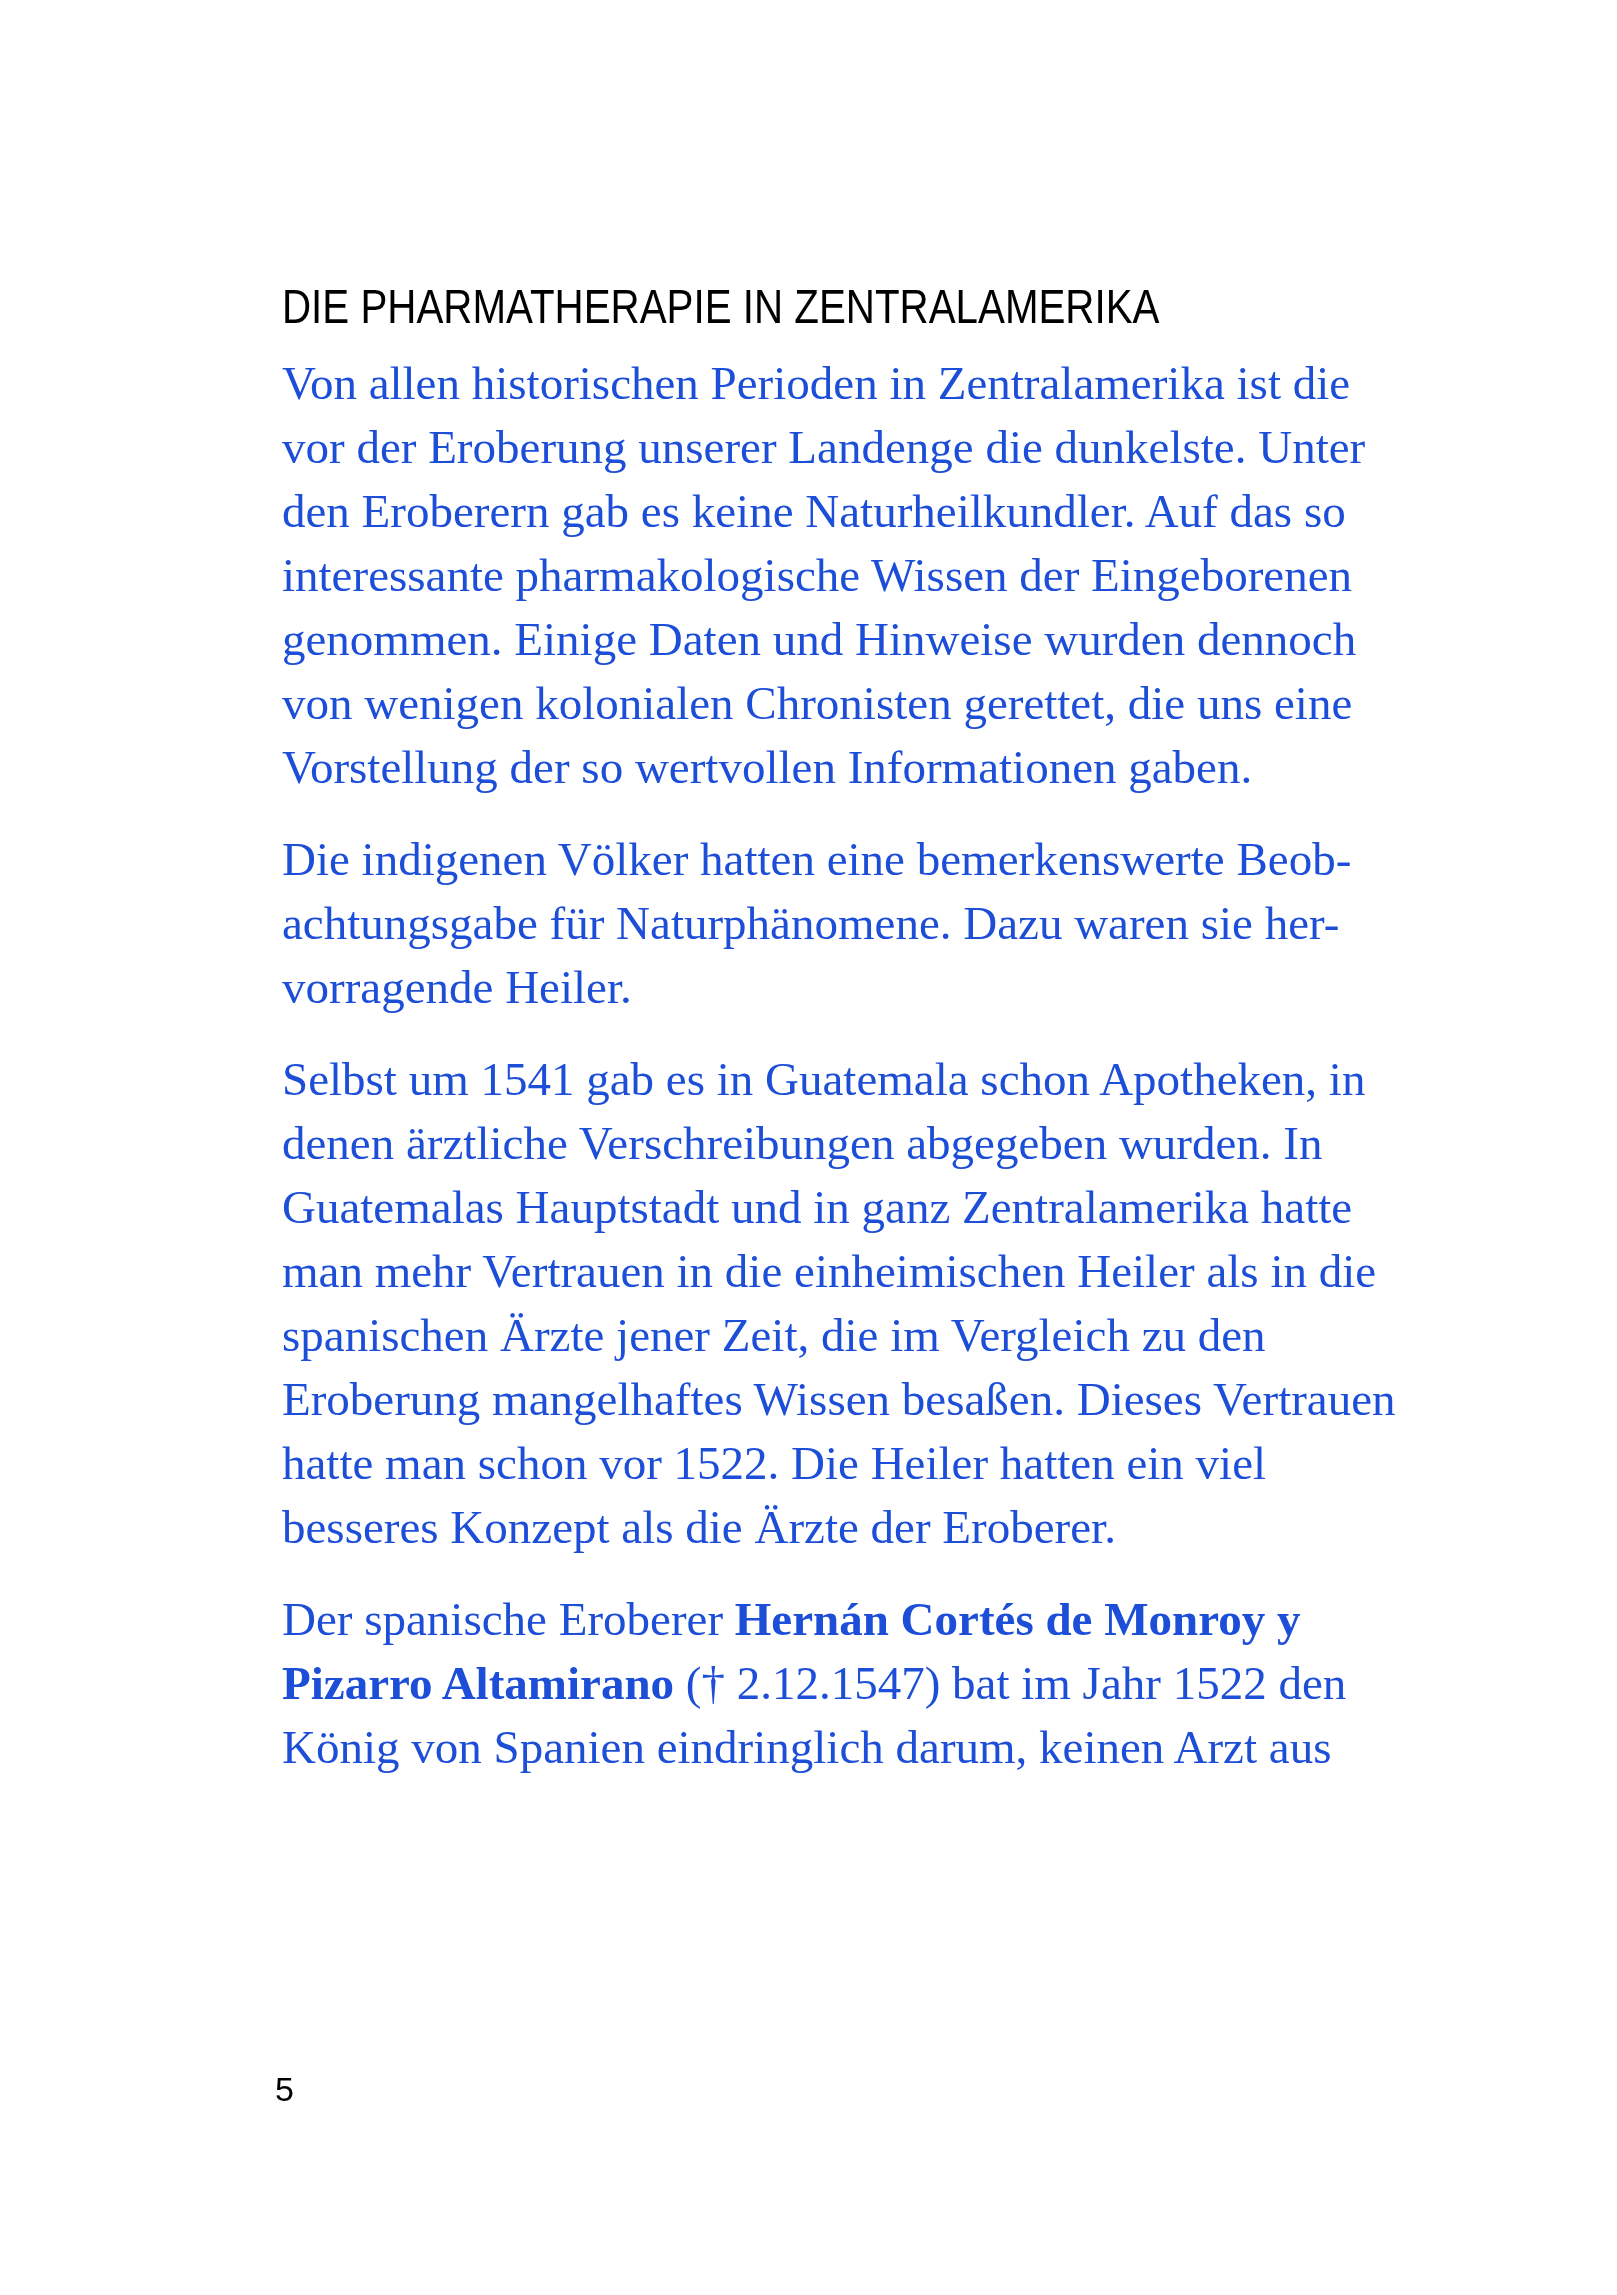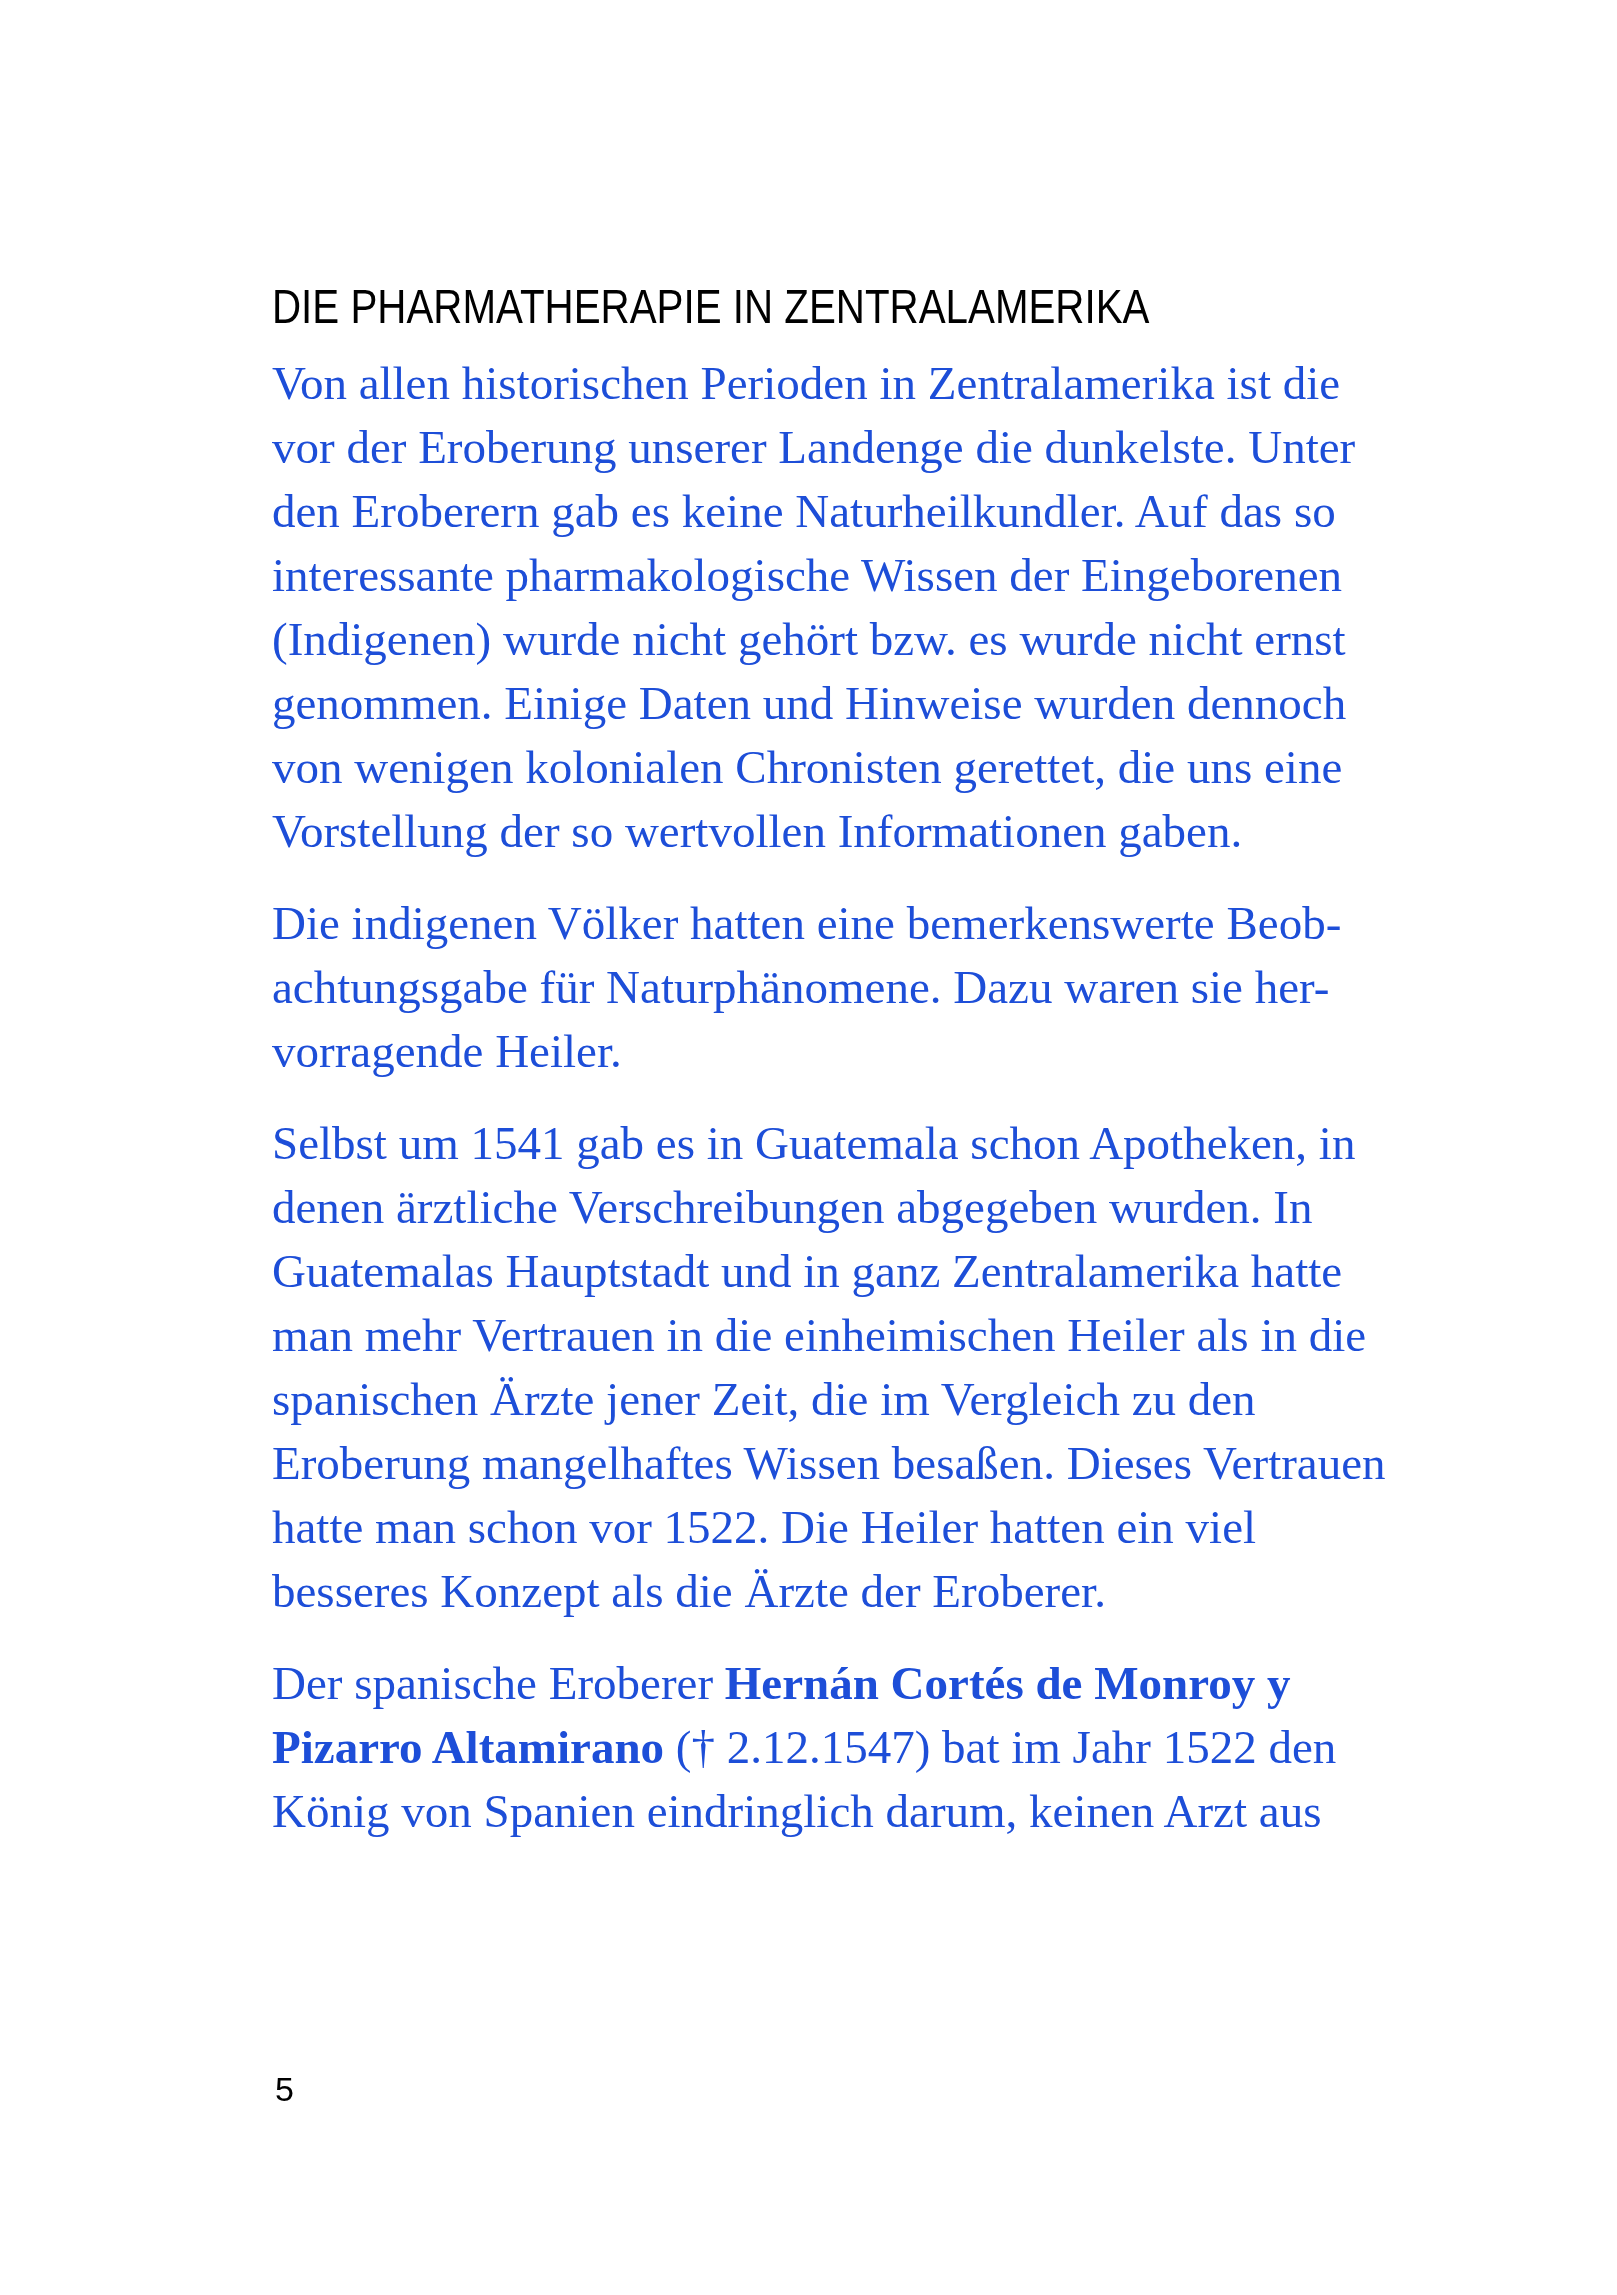--- a/index.html
+++ b/index.html
@@ -17,7 +17,7 @@
   }
   .content {
     position: absolute;
-    left: 272px;
+    left: 282px;
     top: 279px;
     width: 1092px;
   }

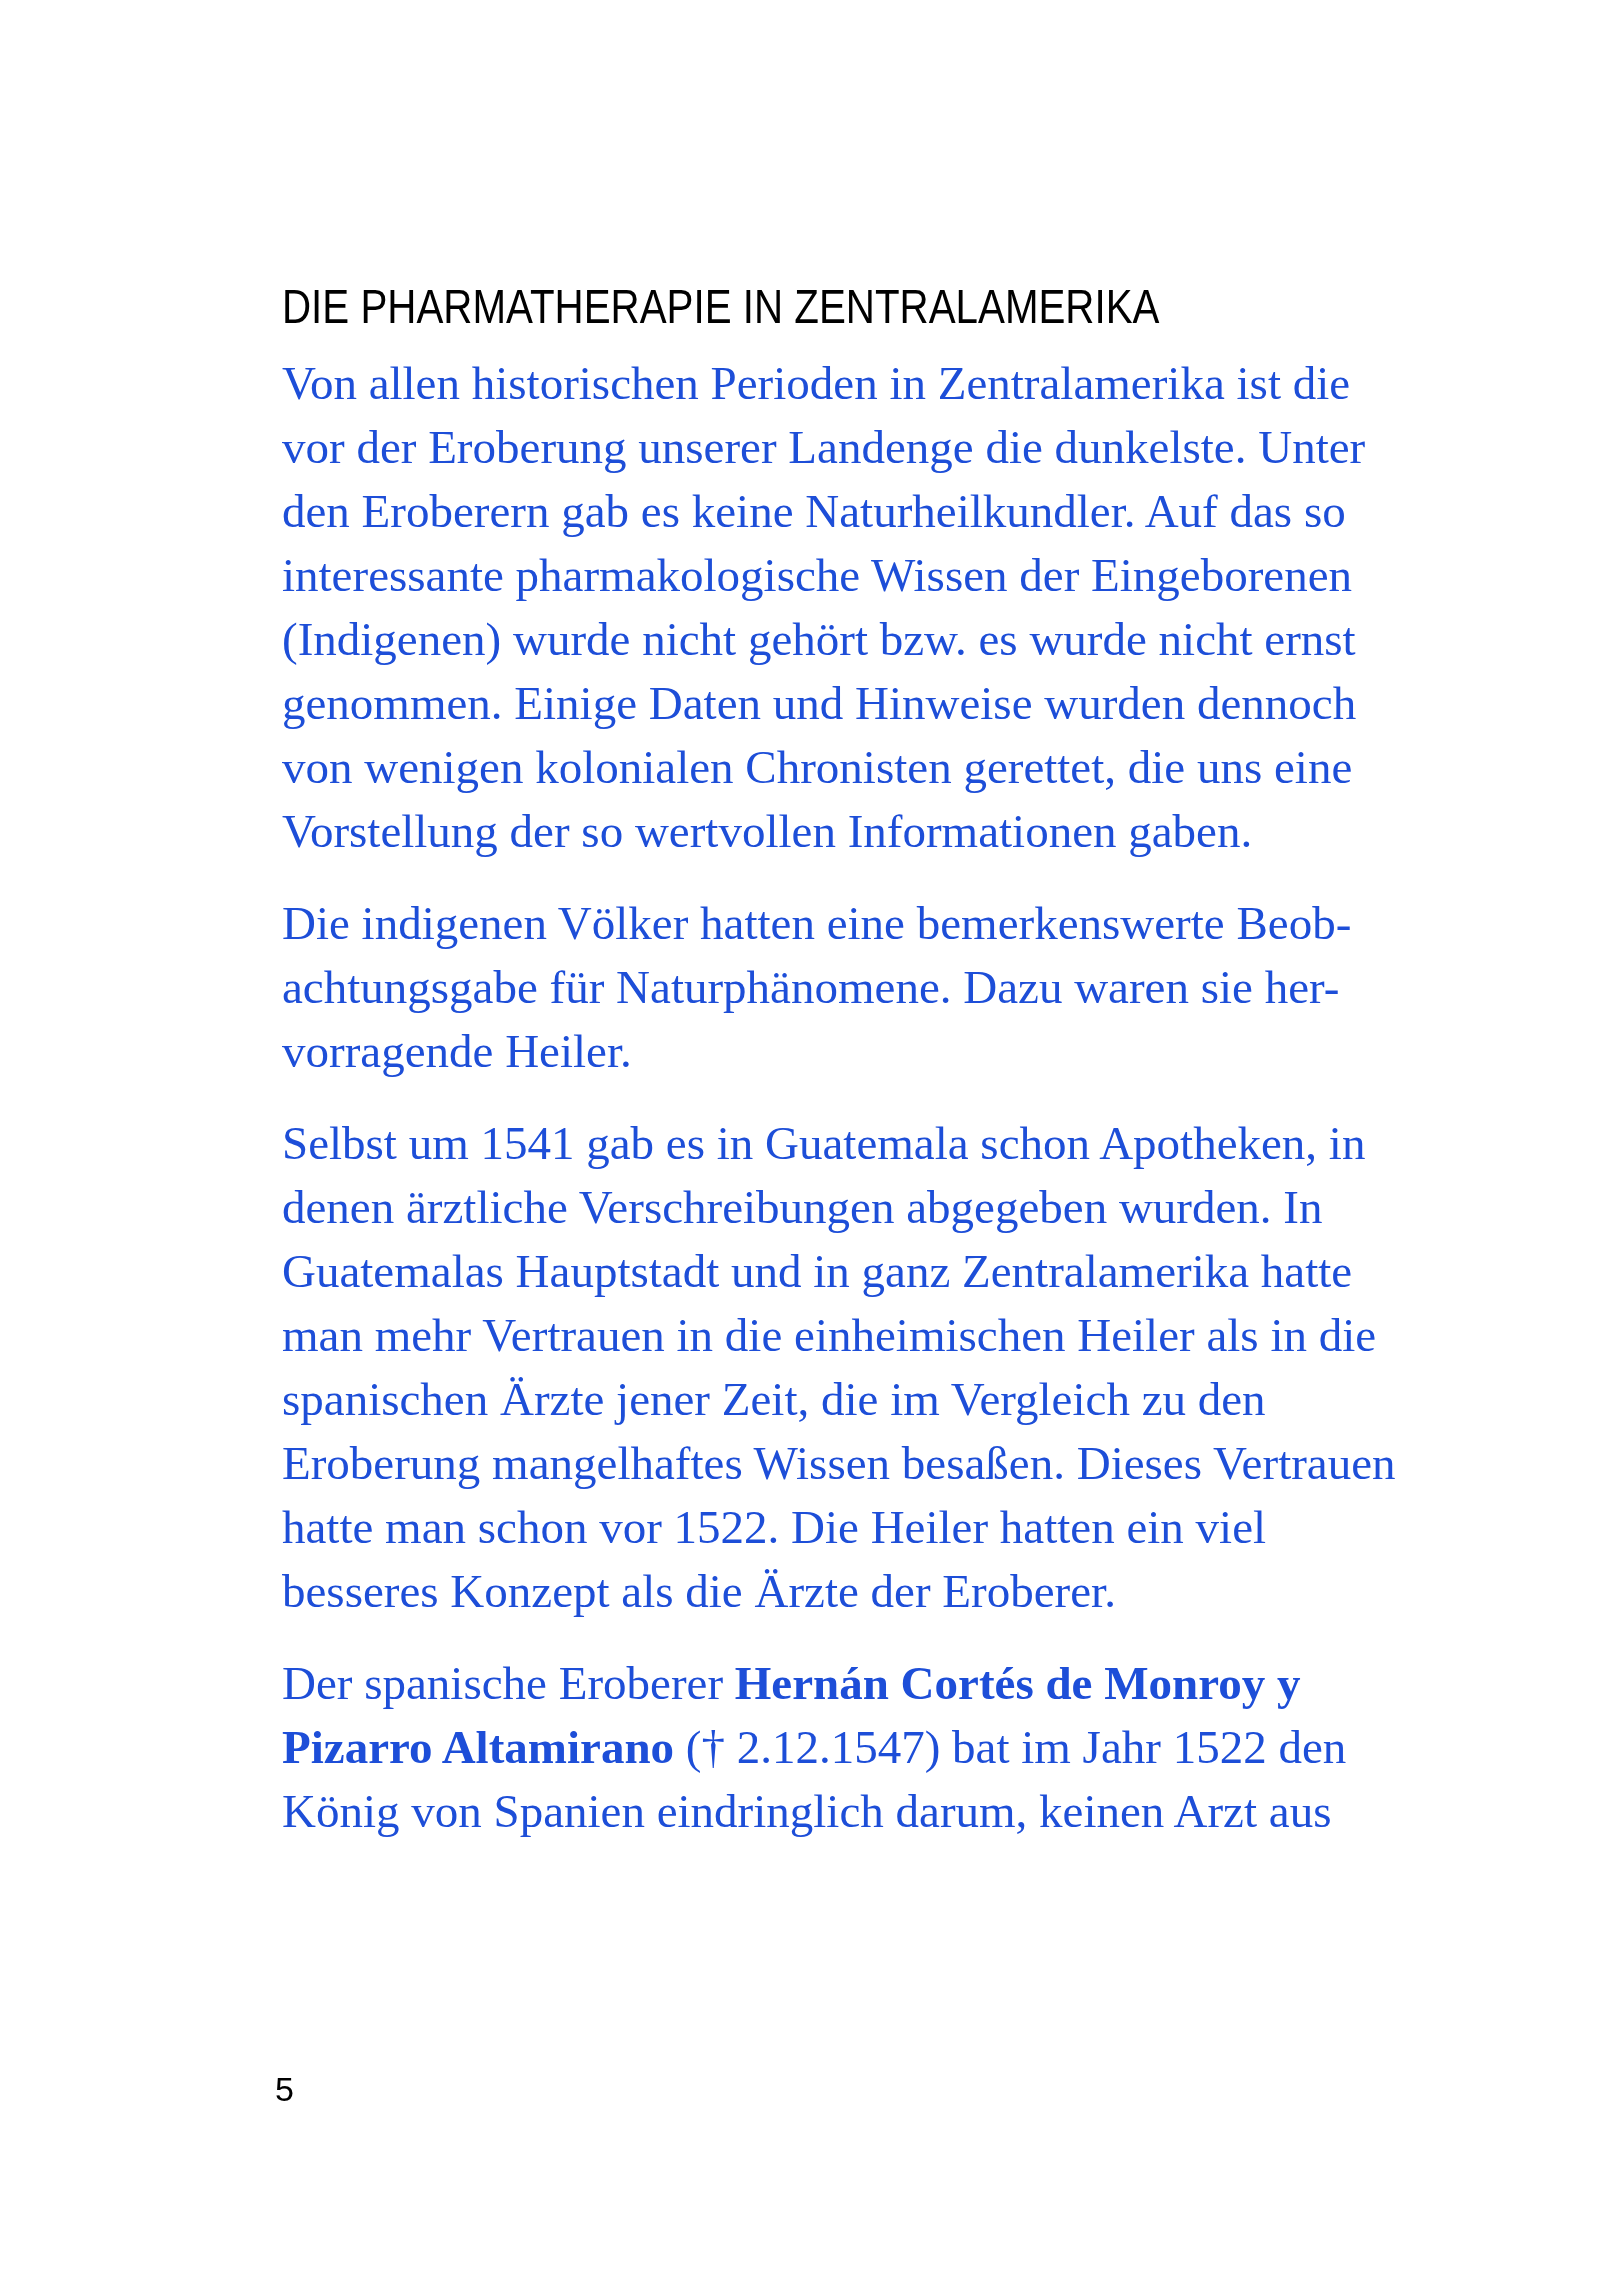--- a/index.html
+++ b/index.html
@@ -70,7 +70,6 @@
     <div class="line">vor der Eroberung unserer Landenge die dunkelste. Unter</div>
     <div class="line">den Eroberern gab es keine Naturheilkundler. Auf das so</div>
     <div class="line">interessante pharmakologische Wissen der Eingeborenen</div>
-    <div class="line">(Indigenen) wurde nicht gehört bzw. es wurde nicht ernst</div>
     <div class="line">genommen. Einige Daten und Hinweise wurden dennoch</div>
     <div class="line">von wenigen kolonialen Chronisten gerettet, die uns eine</div>
     <div class="line">Vorstellung der so wertvollen Informationen gaben.</div>

